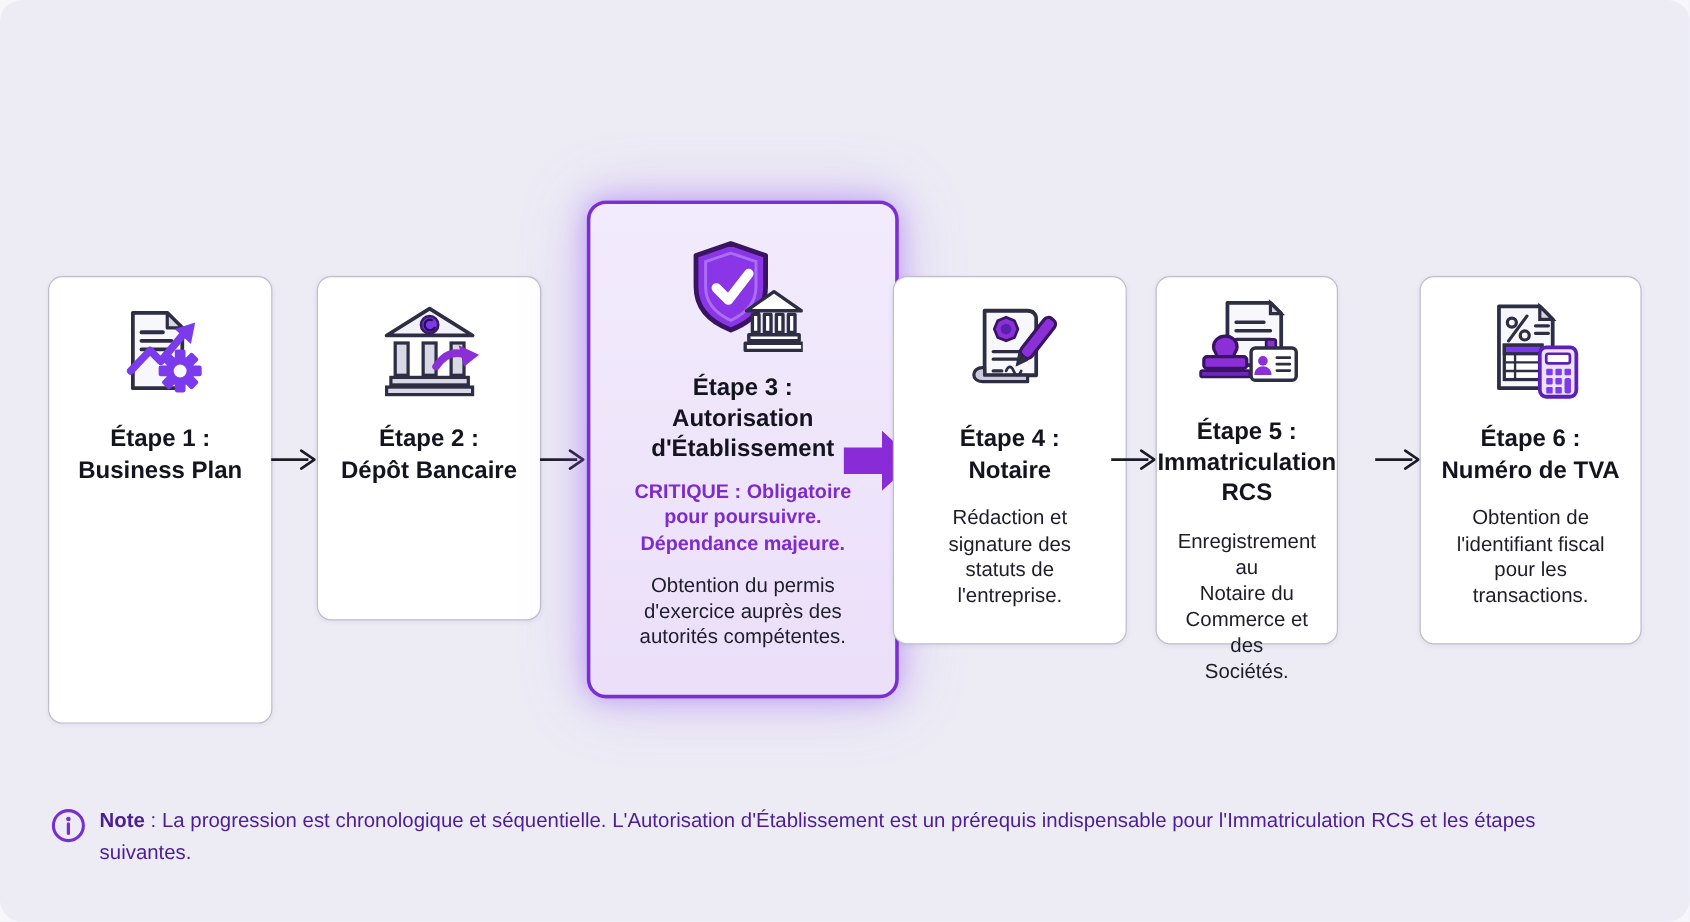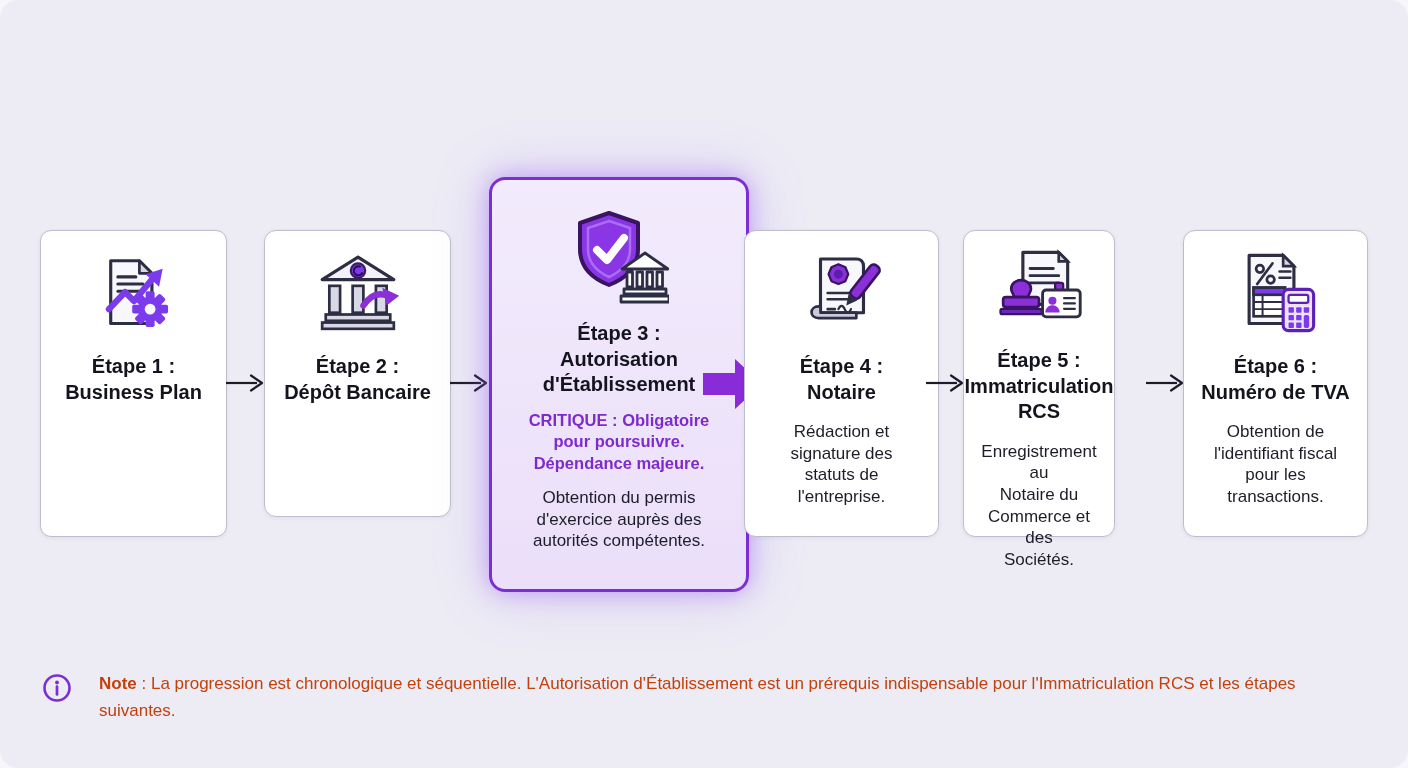--- a/index.html
+++ b/index.html
@@ -123,7 +123,7 @@
     </svg>
   </div>
 
-  <div class="card highlight" style="left:489px; top:177px; width:260px; height:415px;">
+  <div class="card highlight" style="left:489px; top:167px; width:260px; height:415px;">
     <div class="icon-wrap">
       <svg width="100" height="96" viewBox="0 0 100 96">
         <path d="M40 5l29 10v26c0 17-11 29-29 36-18-7-29-19-29-36V15z" fill="#8a35e6" stroke="#381463" stroke-width="4" stroke-linejoin="round"></path>

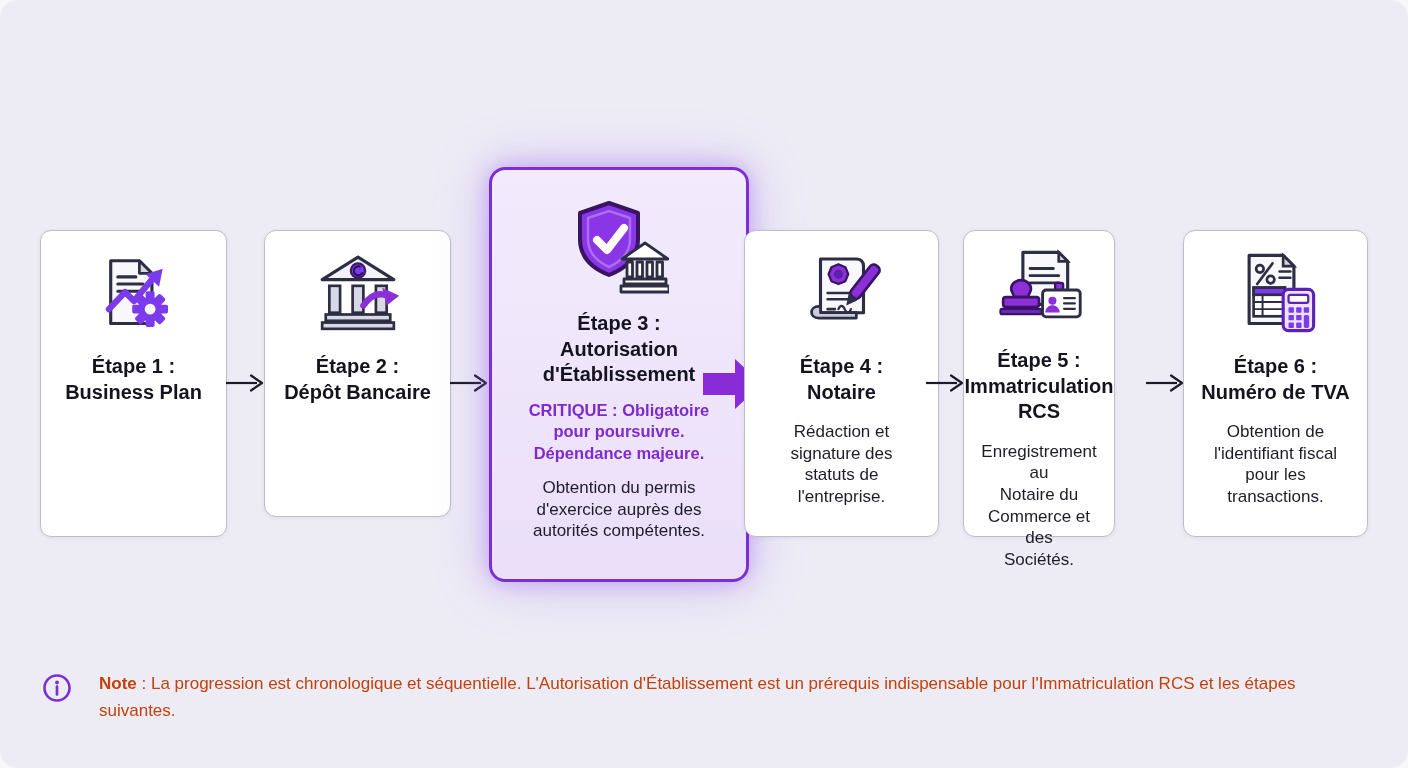--- a/index.html
+++ b/index.html
@@ -66,7 +66,7 @@
 
 <div class="frame">
 
-  <div class="card" style="left:40px; top:230px; width:187px; height:307px;border-radius:11px;">
+  <div class="card" style="left:40px; top:230px; width:187px; height:373px;">
     <div class="icon-wrap">
       <svg width="86" height="86" viewBox="0 0 96 96">
         <path d="M22 12h32l14 14v56H22z" fill="#f7f7fc" stroke="#2d2d44" stroke-width="3.5" stroke-linejoin="round"></path>

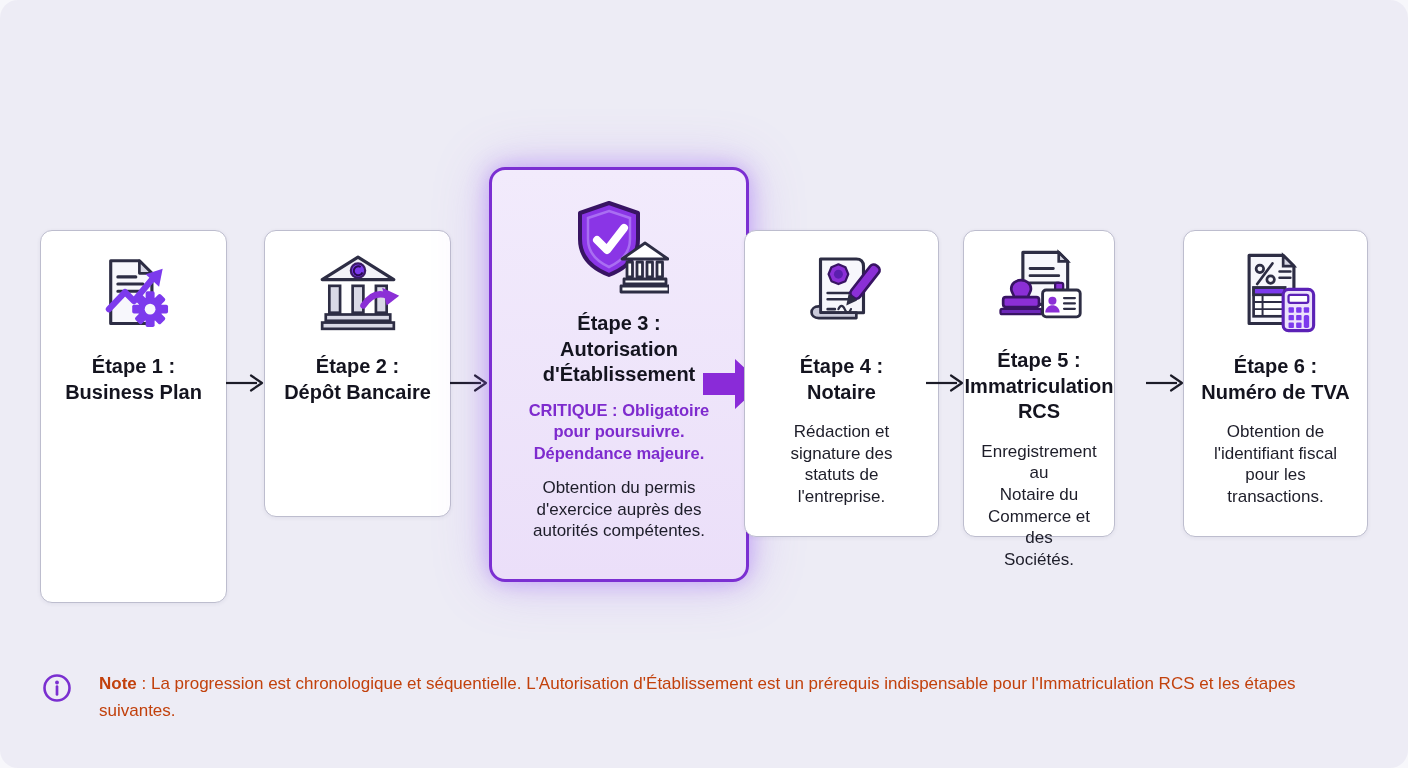--- a/index.html
+++ b/index.html
@@ -54,10 +54,10 @@
   .note-row { position:absolute; left:42px; top:671px; display:flex; align-items:flex-start; }
   .note-icon { flex:0 0 auto; margin-top:2px; }
   .note-text {
-    margin-left:27px;
+    margin-left:11px;
     max-width:1300px;
     font-size:17px; line-height:1.58;
-    color:#c2410c; white-space:pre-line;
+    color:#4c1d95; white-space:pre-line;
   }
   .note-text b { font-weight:bold; }
 </style>

